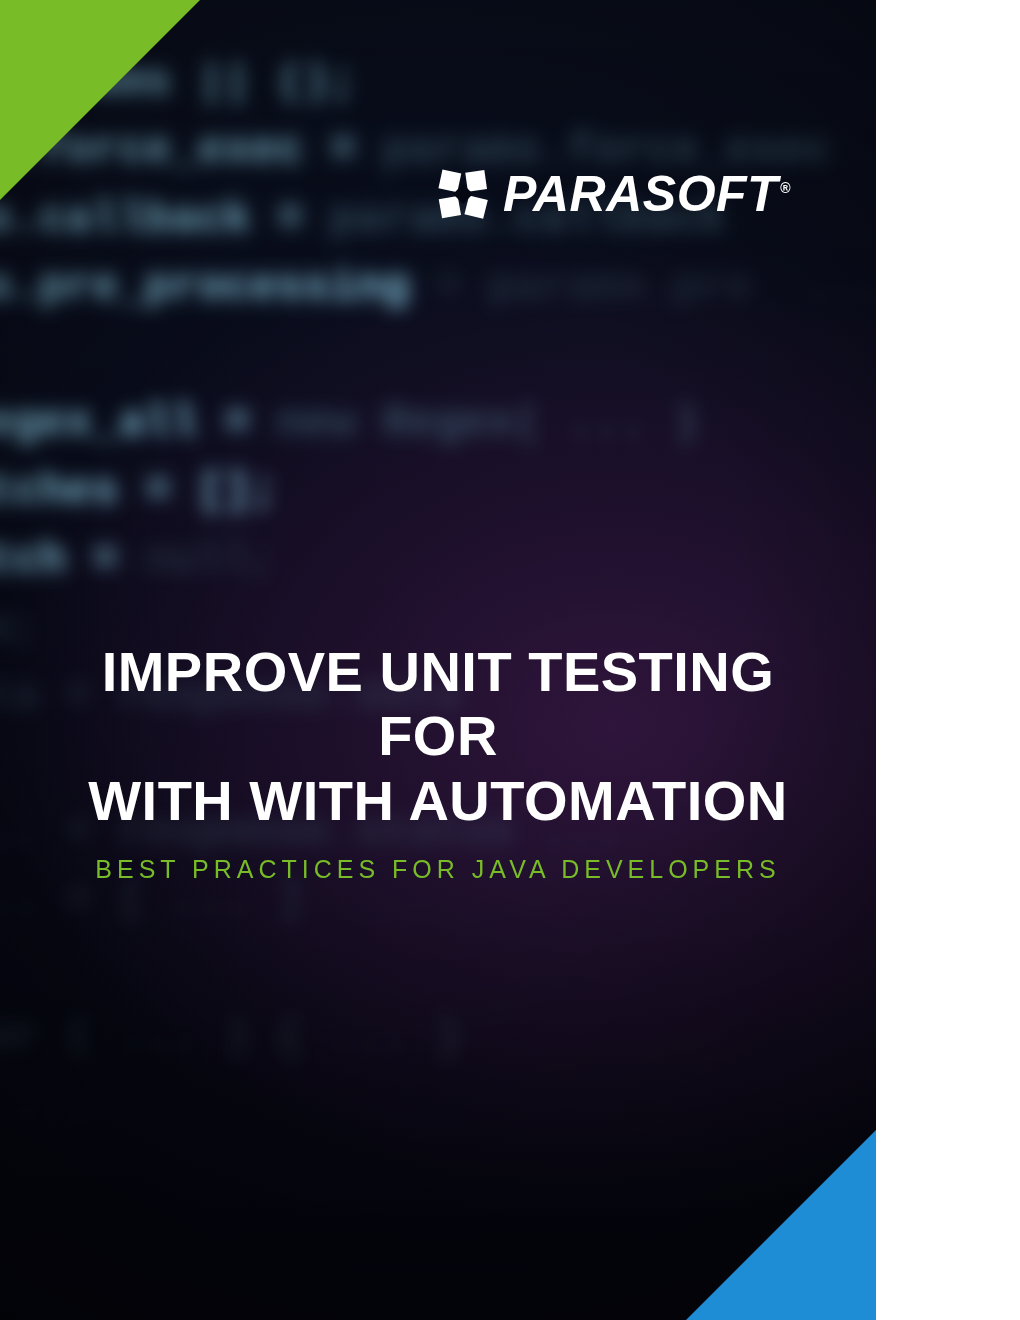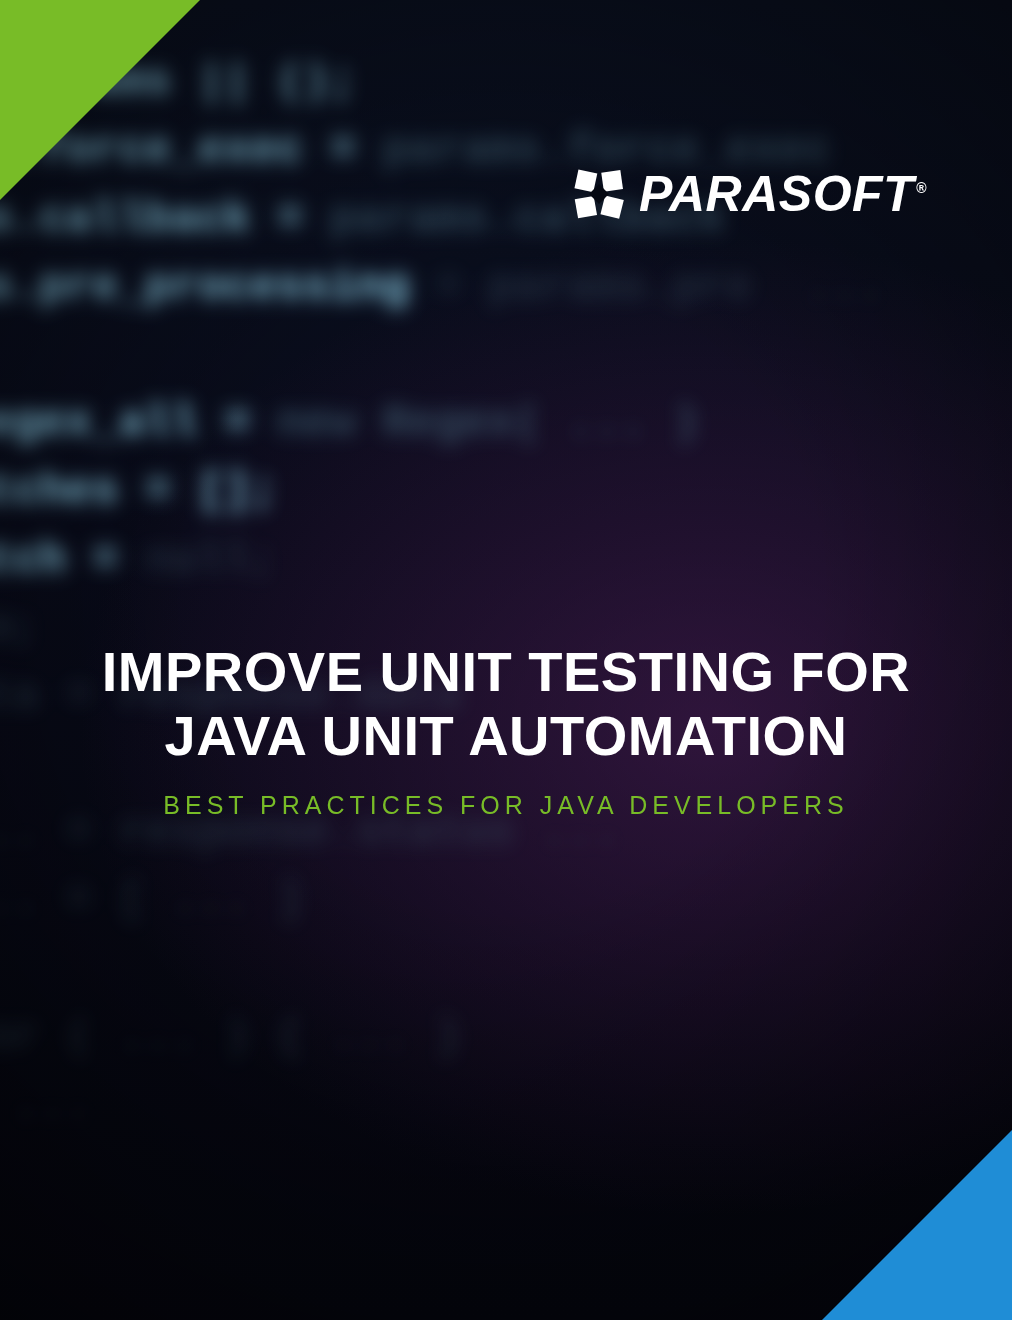--- a/index.html
+++ b/index.html
@@ -6,7 +6,7 @@
   html, body { width: 1020px; height: 1320px; overflow: hidden; font-family: Arial, Helvetica, sans-serif; }
   .page {
     position: relative;
-    width: 1012px;
+    width: 876px;
     height: 1320px;
     background: #6d28d9;
     overflow: hidden;

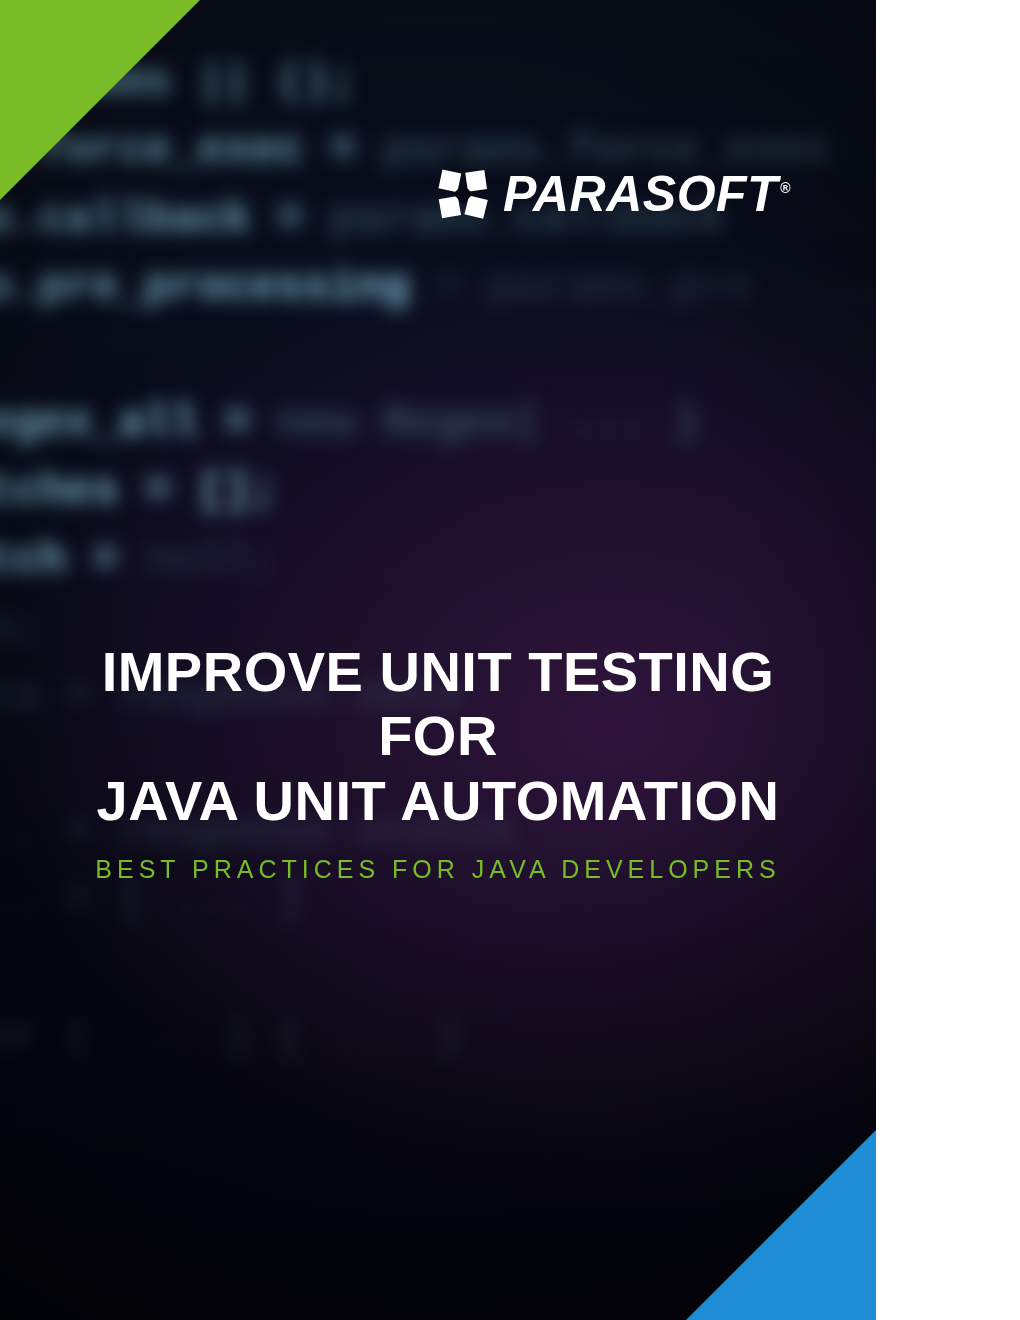--- a/index.html
+++ b/index.html
@@ -159,7 +159,7 @@
   <div class="title-block">
     <div class="title">
       <div>IMPROVE UNIT TESTING FOR</div>
-      <div>JAVA UNIT AUTOMATION</div>
+      <div>WITH WITH AUTOMATION</div>
     </div>
     <div class="subtitle">BEST PRACTICES FOR JAVA DEVELOPERS</div>
   </div>

